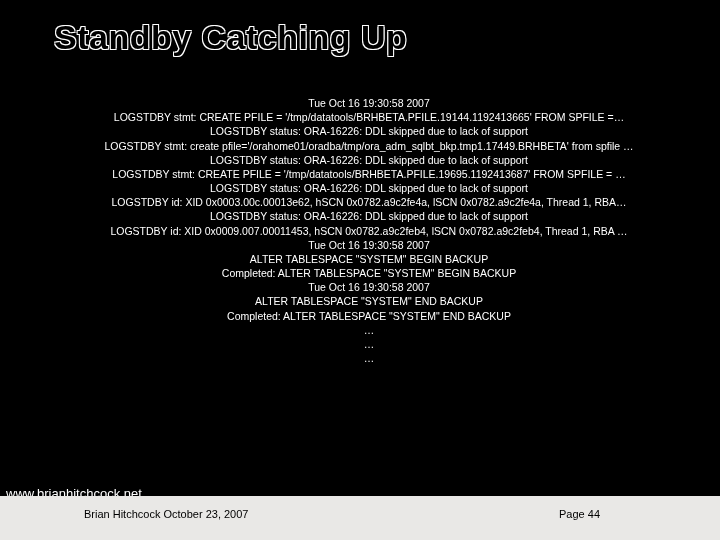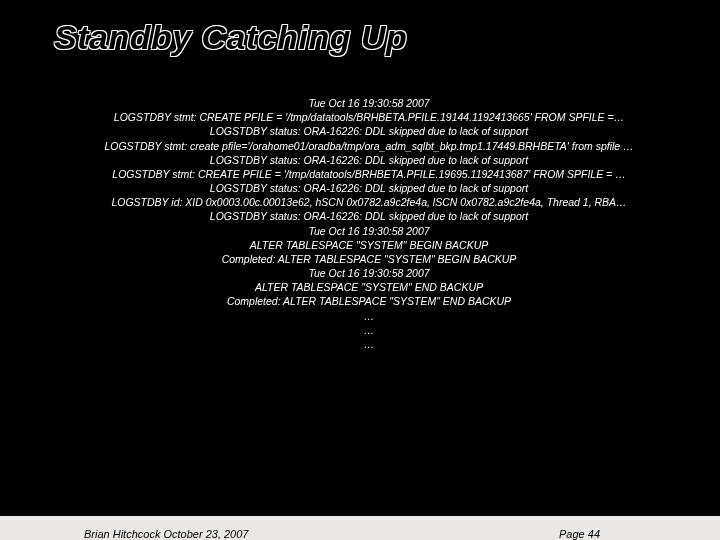--- a/index.html
+++ b/index.html
@@ -2,7 +2,7 @@
 <html><head>
 <meta charset="utf-8">
 <style>
-  * { margin: 0; padding: 0; box-sizing: border-box; font-style: italic; }
+  * { margin: 0; padding: 0; box-sizing: border-box; }
   html, body { width: 720px; height: 540px; overflow: hidden; }
   body {
     background: #000;

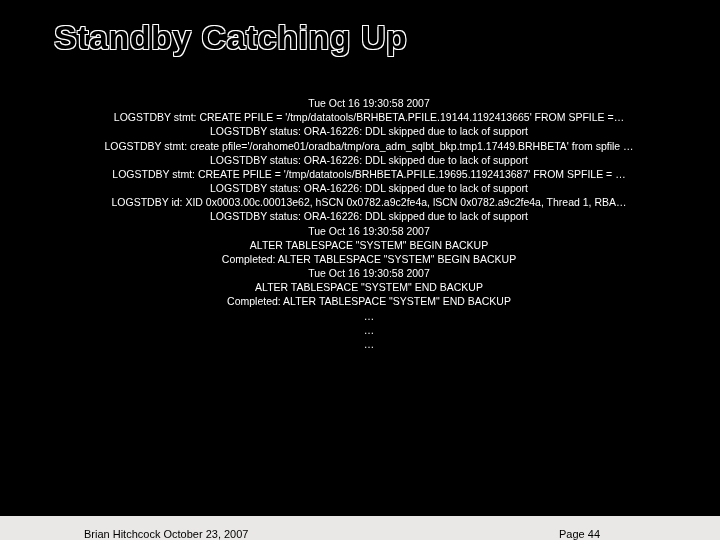--- a/index.html
+++ b/index.html
@@ -95,6 +95,7 @@
     <div>LOGSTDBY status: ORA-16226: DDL skipped due to lack of support</div>
     <div>LOGSTDBY id: XID 0x0003.00c.00013e62, hSCN 0x0782.a9c2fe4a, lSCN 0x0782.a9c2fe4a, Thread 1, RBA…</div>
     <div>LOGSTDBY status: ORA-16226: DDL skipped due to lack of support</div>
+    <div>LOGSTDBY id: XID 0x0009.007.00011453, hSCN 0x0782.a9c2feb4, lSCN 0x0782.a9c2feb4, Thread 1, RBA …</div>
     <div>Tue Oct 16 19:30:58 2007</div>
     <div>ALTER TABLESPACE "SYSTEM" BEGIN BACKUP</div>
     <div>Completed: ALTER TABLESPACE "SYSTEM" BEGIN BACKUP</div>

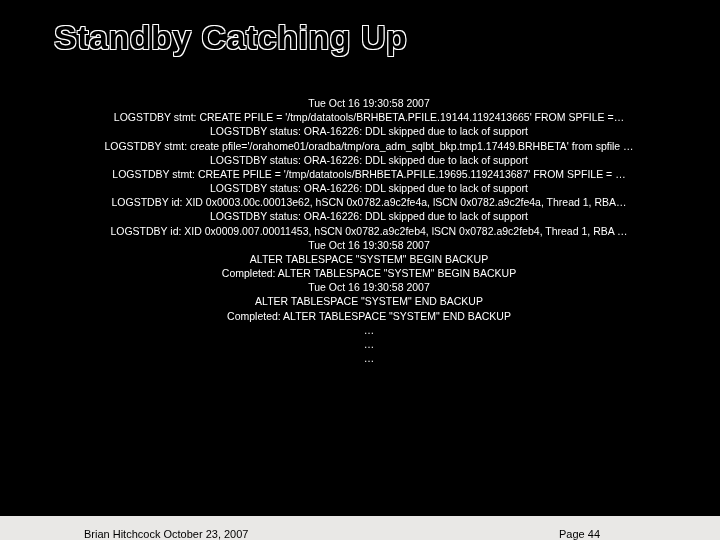--- a/index.html
+++ b/index.html
@@ -107,6 +107,7 @@
     <div>…</div>
   </div>
 
+  <div class="url">www.brianhitchcock.net</div>
 
   <div class="footer">
     <span class="author">Brian Hitchcock  October 23, 2007</span>

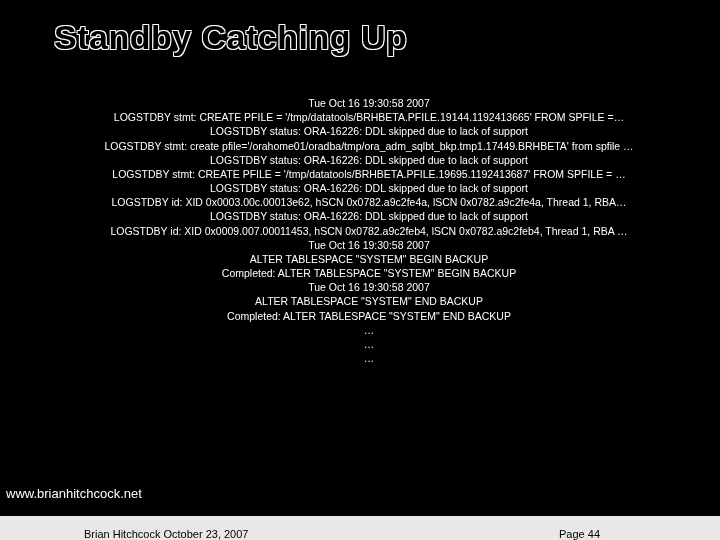--- a/index.html
+++ b/index.html
@@ -61,7 +61,7 @@
     left: 0;
     right: 0;
     bottom: 0;
-    height: 24px;
+    height: 44px;
     background: #e9e8e6;
     color: #000;
     font-size: 11px;

